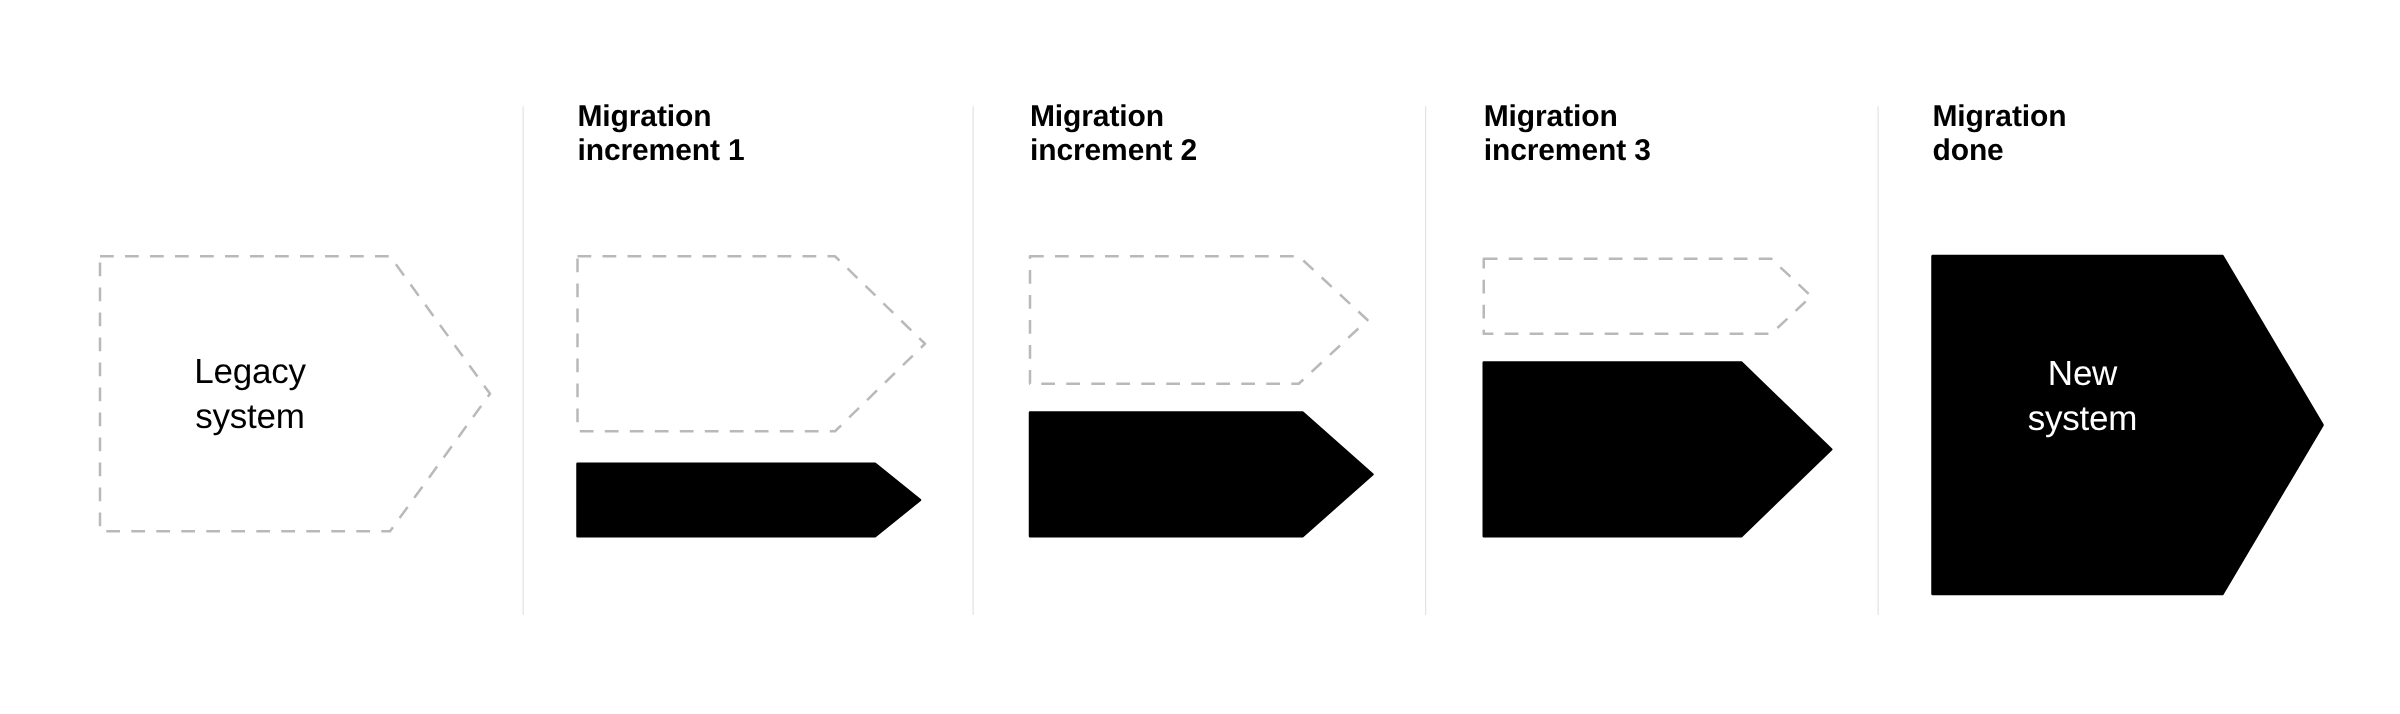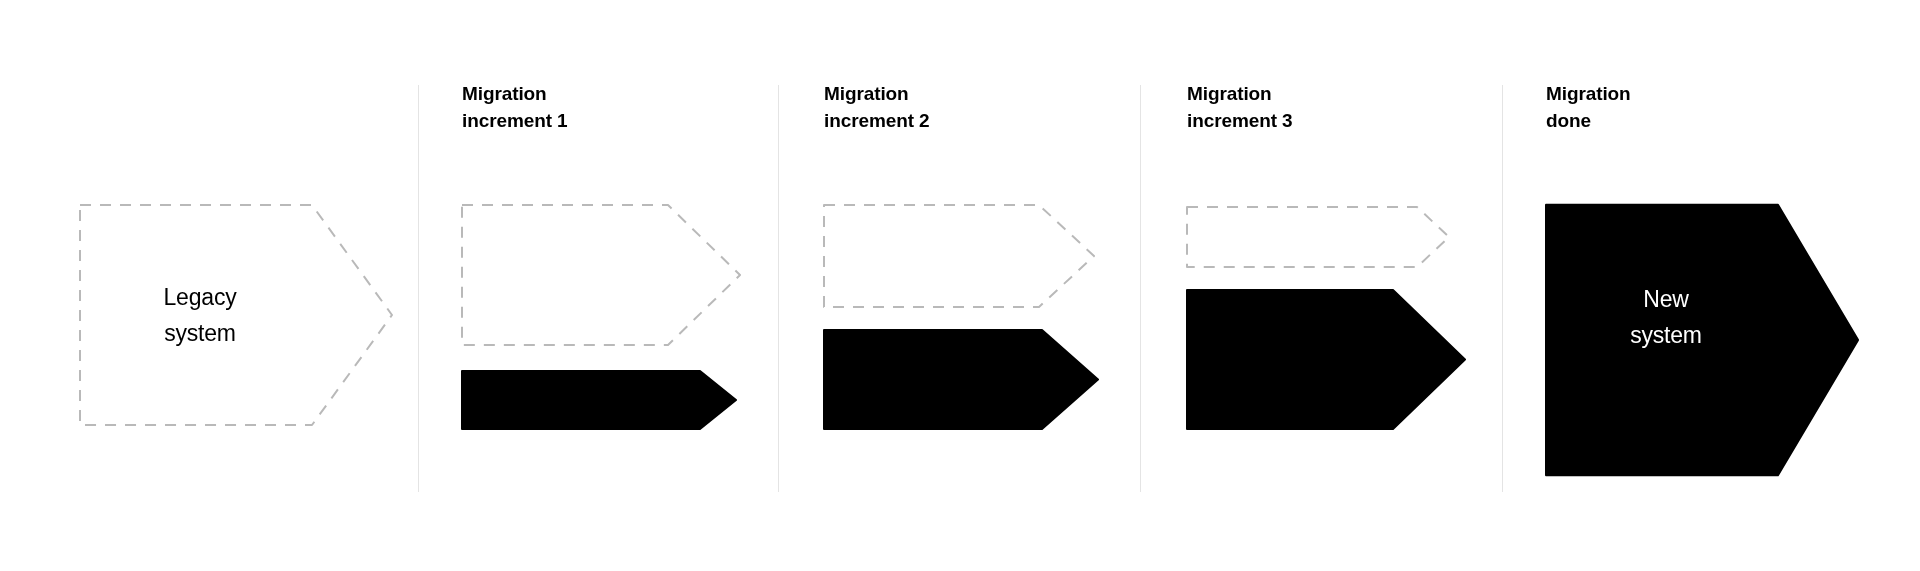--- a/index.html
+++ b/index.html
@@ -34,7 +34,7 @@
   .col-header {
     position: absolute;
     top: 80px;
-    font-size: 19px;
+    font-size: 24px;
     font-weight: bold;
     line-height: 27px;
     color: #000000;

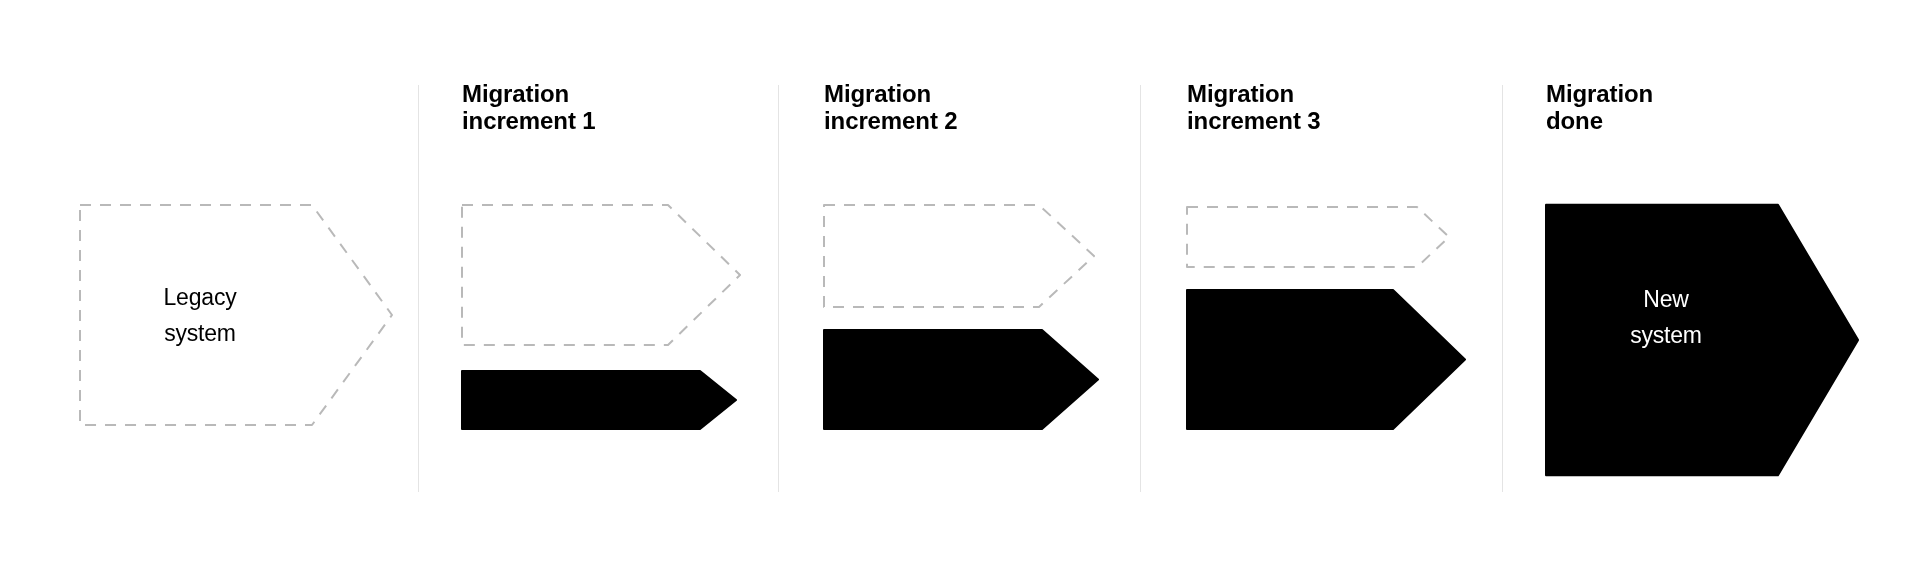--- a/index.html
+++ b/index.html
@@ -58,7 +58,7 @@
     left: 0;
     right: 0;
     text-align: center;
-    font-size: 23px;
+    font-size: 28px;
     line-height: 36px;
     letter-spacing: -0.2px;
     white-space: pre-line;

